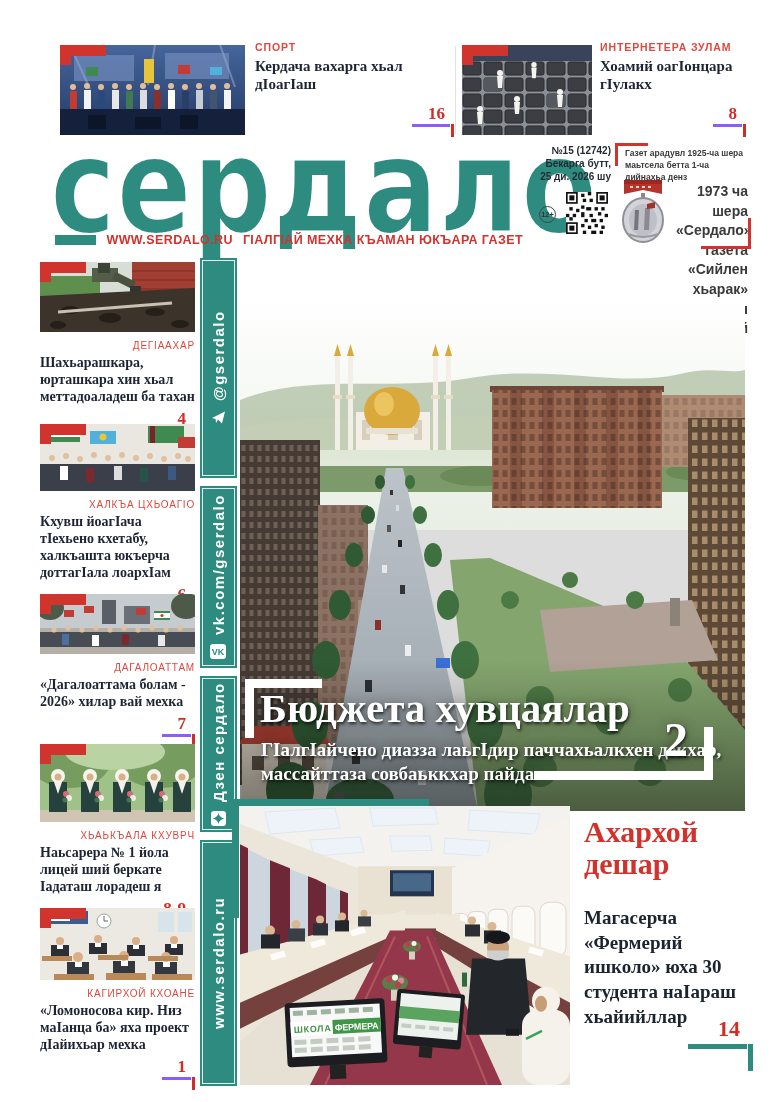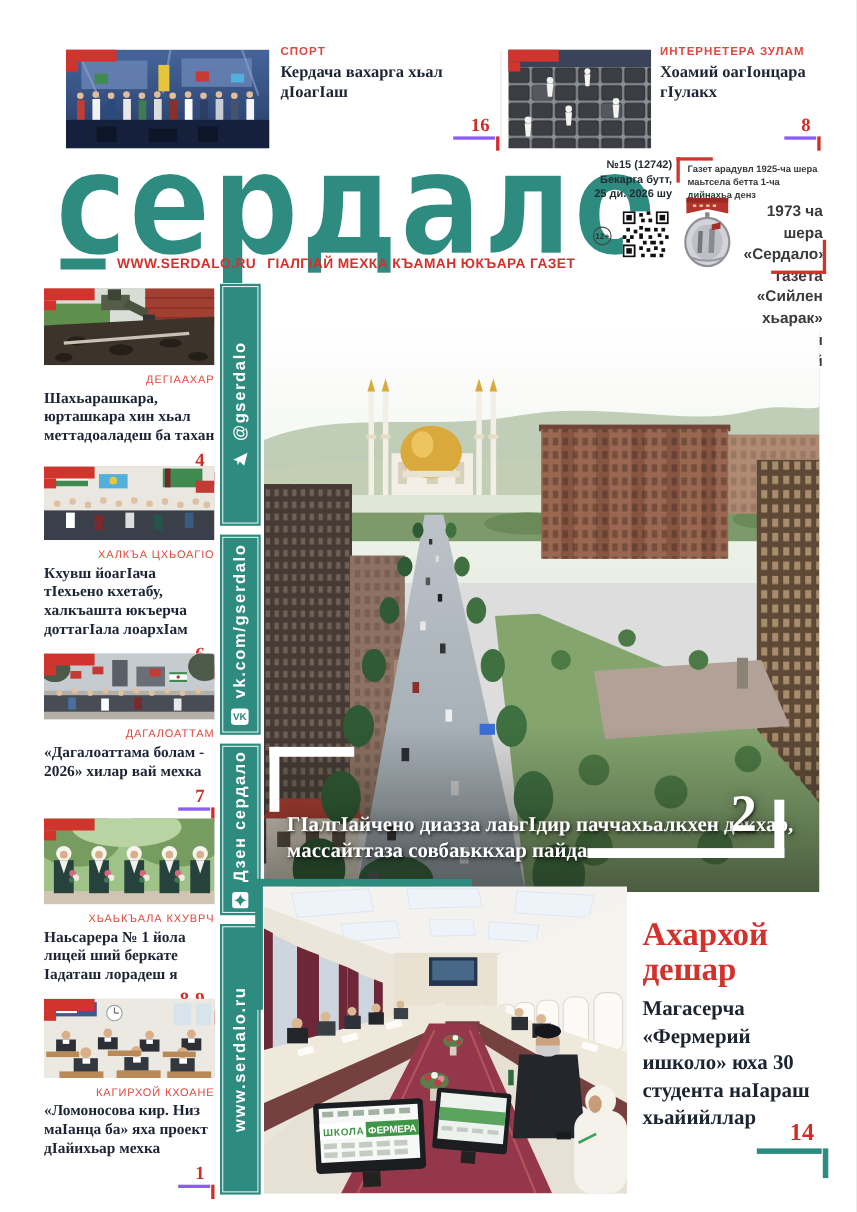--- a/index.html
+++ b/index.html
@@ -703,6 +703,7 @@
   </div>
 
   <div class="wcorner"></div>
+  <div class="mtitle ov">Бюджета хувцаялар</div>
   <div class="msub ov">ГIалгIайчено диазза лаьгIдир паччахьалкхен декхар, массайттаза совбаьккхар пайда</div>
   <div class="m2 ov">2</div>
   <div class="wbarh"></div>

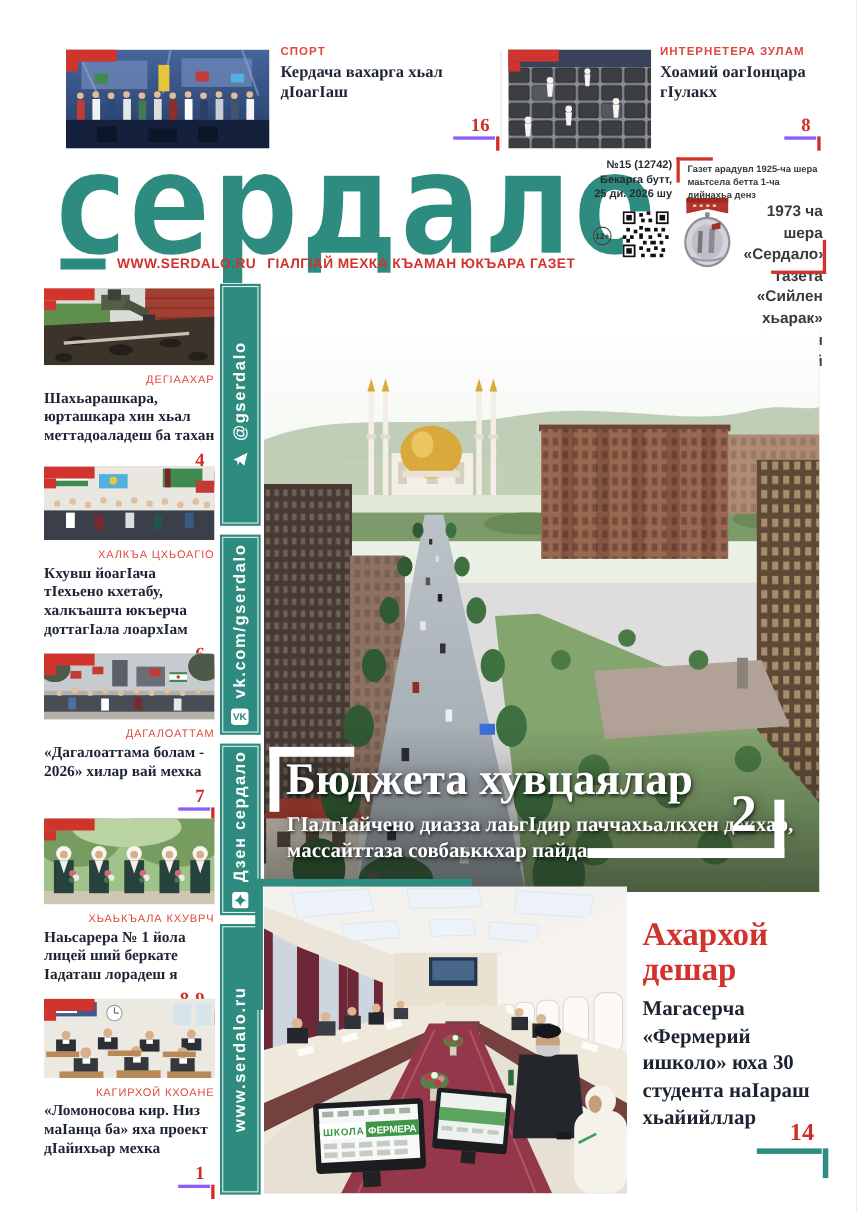--- a/index.html
+++ b/index.html
@@ -75,7 +75,7 @@
   
   .tcorner{position:absolute;left:232px;top:799px;width:190px;height:112px;
            border-top:7px solid #2e8b7f;border-left:7px solid #2e8b7f;}
-  .btitle{position:absolute;left:584px;top:834px;width:164px;font-family:"Liberation Serif",serif;
+  .btitle{position:absolute;left:584px;top:816px;width:164px;font-family:"Liberation Serif",serif;
           font-weight:bold;font-size:30px;line-height:1.07;color:#d2322c;}
   .bbody{position:absolute;left:584px;top:906px;width:164px;font-family:"Liberation Serif",serif;
          font-weight:bold;font-size:19px;line-height:1.3;color:#1c2430;}

